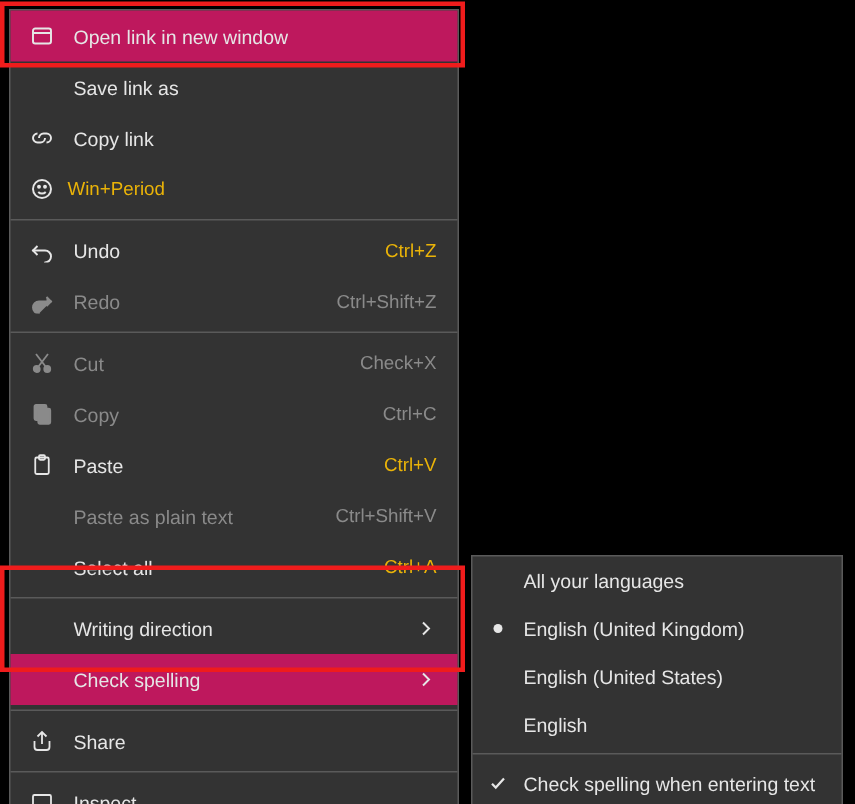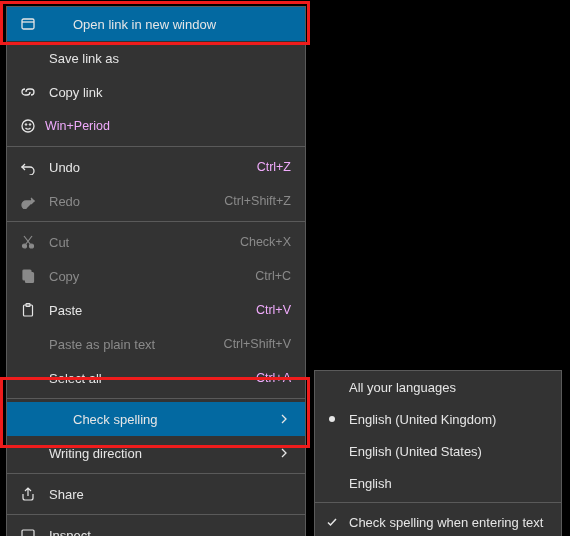--- a/index.html
+++ b/index.html
@@ -33,7 +33,7 @@
     padding: 0 14px 0 12px;
     cursor: default;
   }
-  .item.hover { background: #0369a1; gap: 24px; }
+  .item.hover { background: #be185d; }
   .item.disabled .label,
   .item.disabled .shortcut,
   .item.disabled .icon svg { color: #8a8a8a; stroke: #8a8a8a; fill: #8a8a8a; }

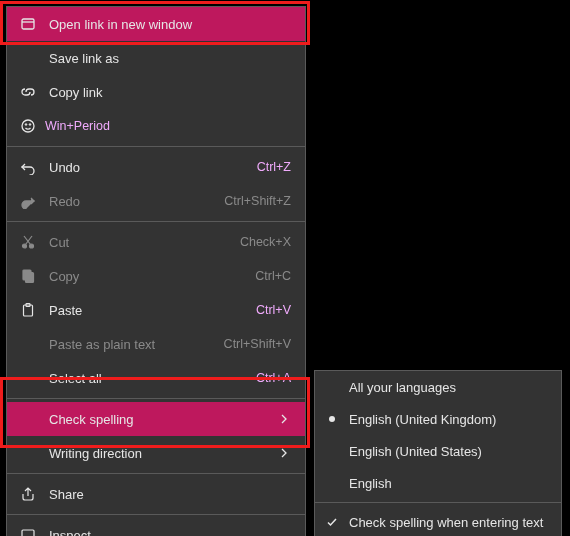--- a/index.html
+++ b/index.html
@@ -50,7 +50,7 @@
     overflow: hidden;
   }
   .shortcut {
-    color: #f0abfc;
+    color: #eab308;
     font-size: 12.5px;
     margin-left: 8px;
     white-space: nowrap;

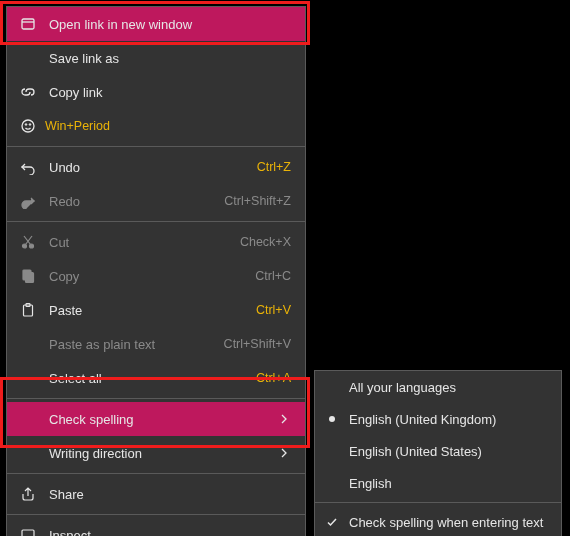--- a/index.html
+++ b/index.html
@@ -200,6 +200,16 @@
 
   <div class="sep"></div>
 
+  <div class="item">
+    <span class="icon"></span>
+    <span class="label">Writing direction</span>
+    <span class="chev">
+      <svg width="10" height="10" viewBox="0 0 10 10">
+          <path d="M3 1l4 4-4 4" stroke="#e6e6e6" stroke-width="1.3" fill="none"></path>
+        </svg>
+    </span>
+  </div>
+
   <div class="item hover">
     <span class="icon"></span>
     <span class="label">Check spelling</span>
@@ -210,16 +220,6 @@
     </span>
   </div>
 
-  <div class="item">
-    <span class="icon"></span>
-    <span class="label">Writing direction</span>
-    <span class="chev">
-      <svg width="10" height="10" viewBox="0 0 10 10">
-          <path d="M3 1l4 4-4 4" stroke="#e6e6e6" stroke-width="1.3" fill="none"></path>
-        </svg>
-    </span>
-  </div>
-
   <div class="sep"></div>
 
   <div class="item">

